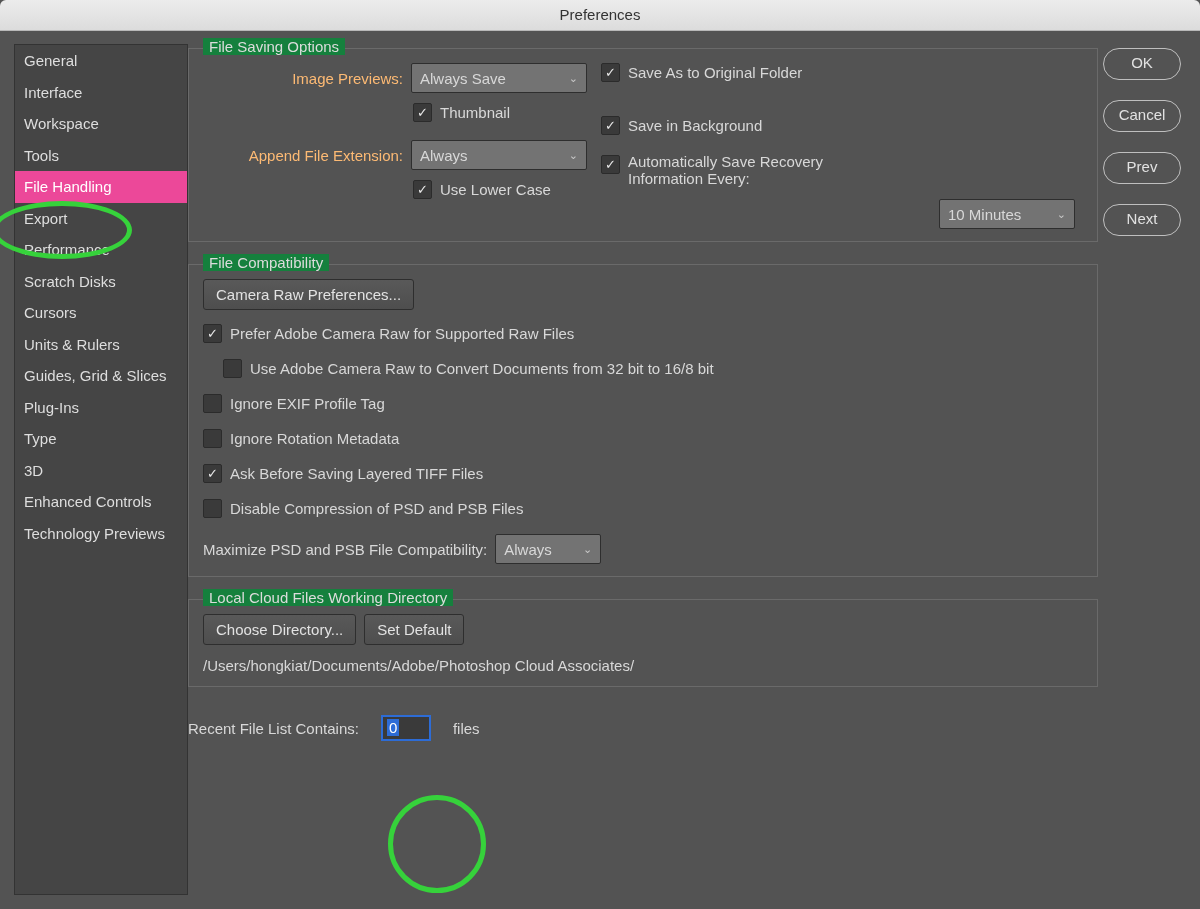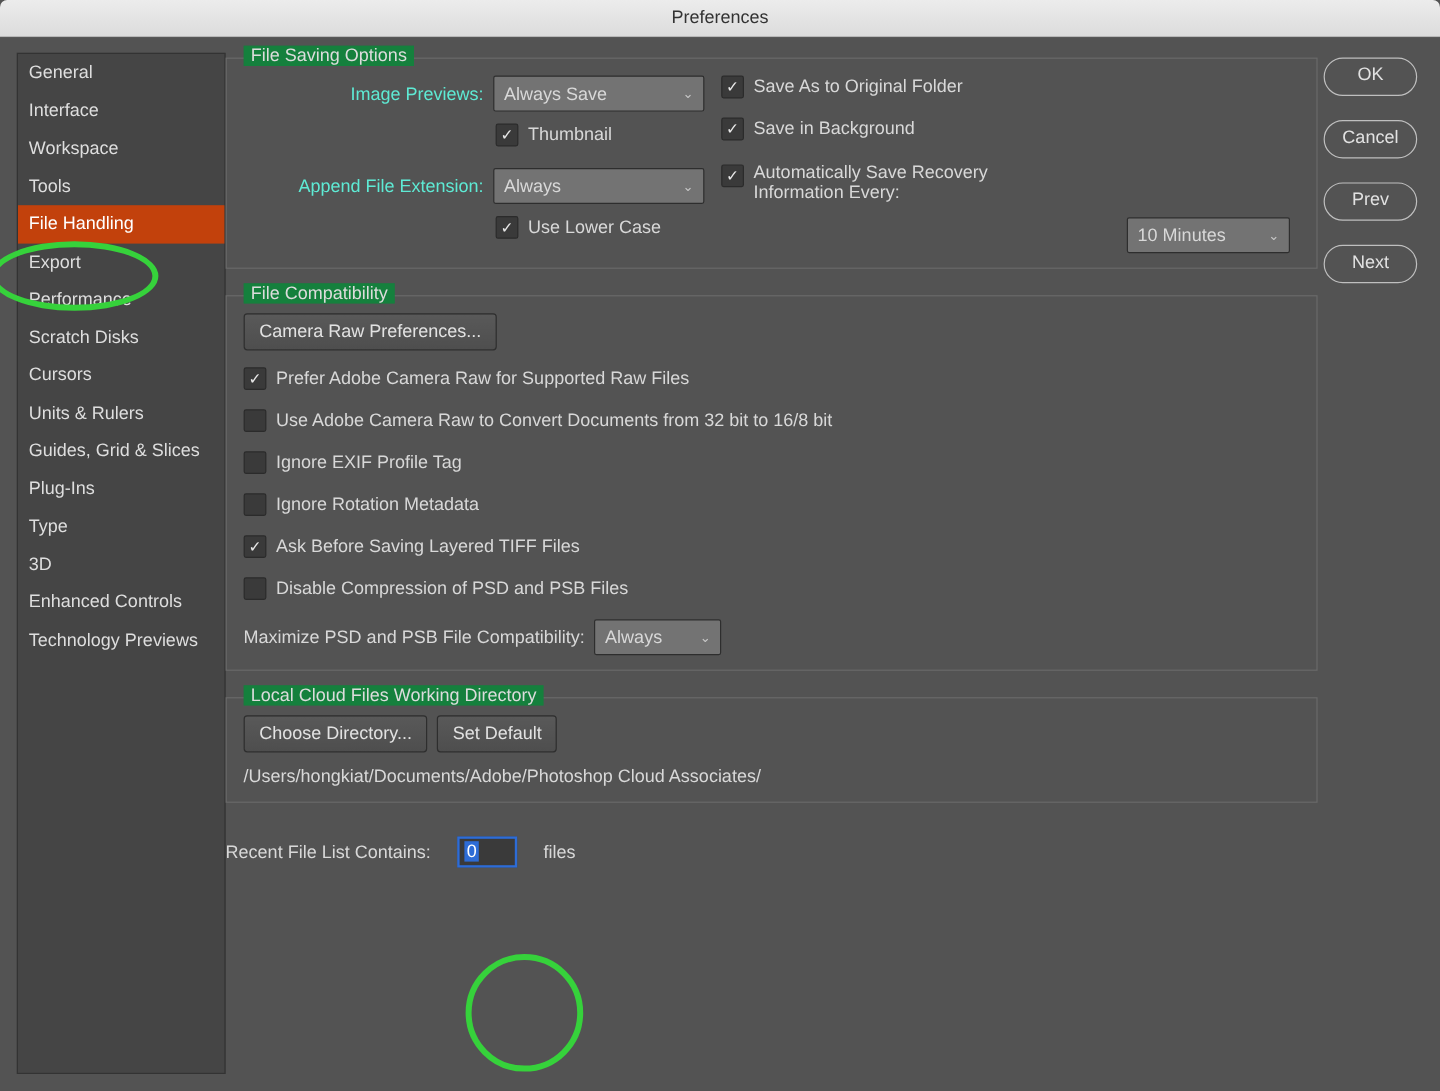--- a/index.html
+++ b/index.html
@@ -108,7 +108,7 @@
 
   .right-buttons { width:88px; display:flex; flex-direction:column; align-items:center; padding-top:4px; }
 
-  .label-right { text-align:right; color:#5eead4; }
+  .label-right { text-align:right; color:#fdba74; }
 
   .textbox-highlight {
     width:38px; height:22px;

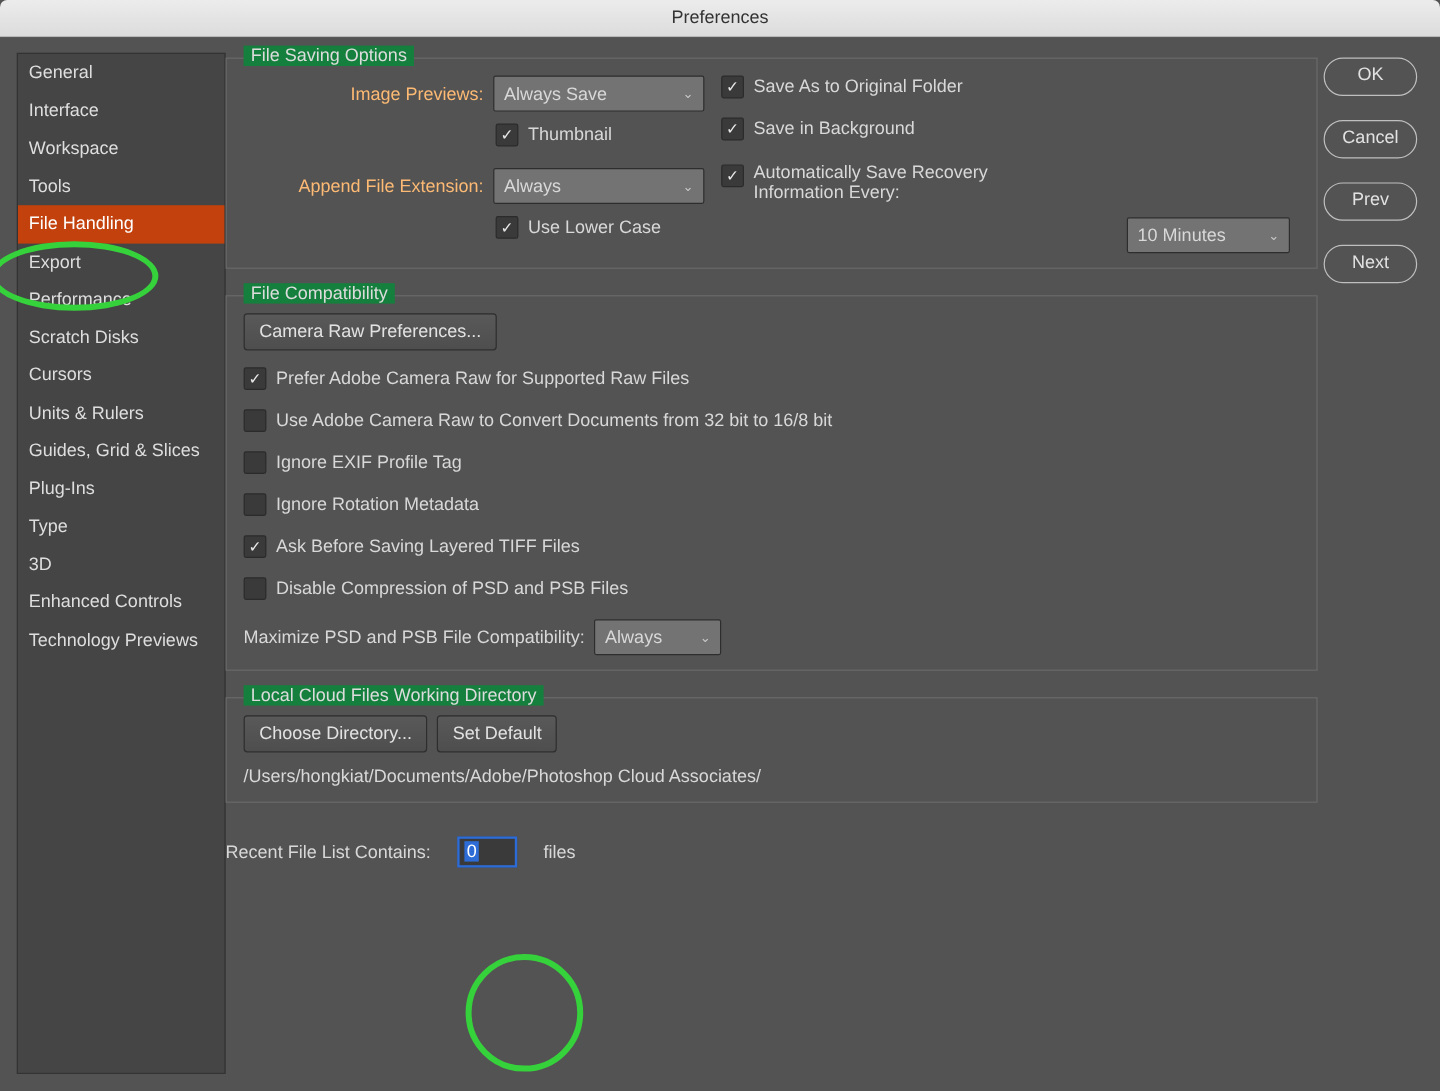--- a/index.html
+++ b/index.html
@@ -190,7 +190,7 @@
         </div>
 
         <div style="flex:1; padding-left:4px;">
-          <div class="row" style="margin-bottom:16px;">
+          <div class="row" style="margin-bottom:34px;">
             <span class="check checked"></span>
             <span>Save As to Original Folder</span>
           </div>

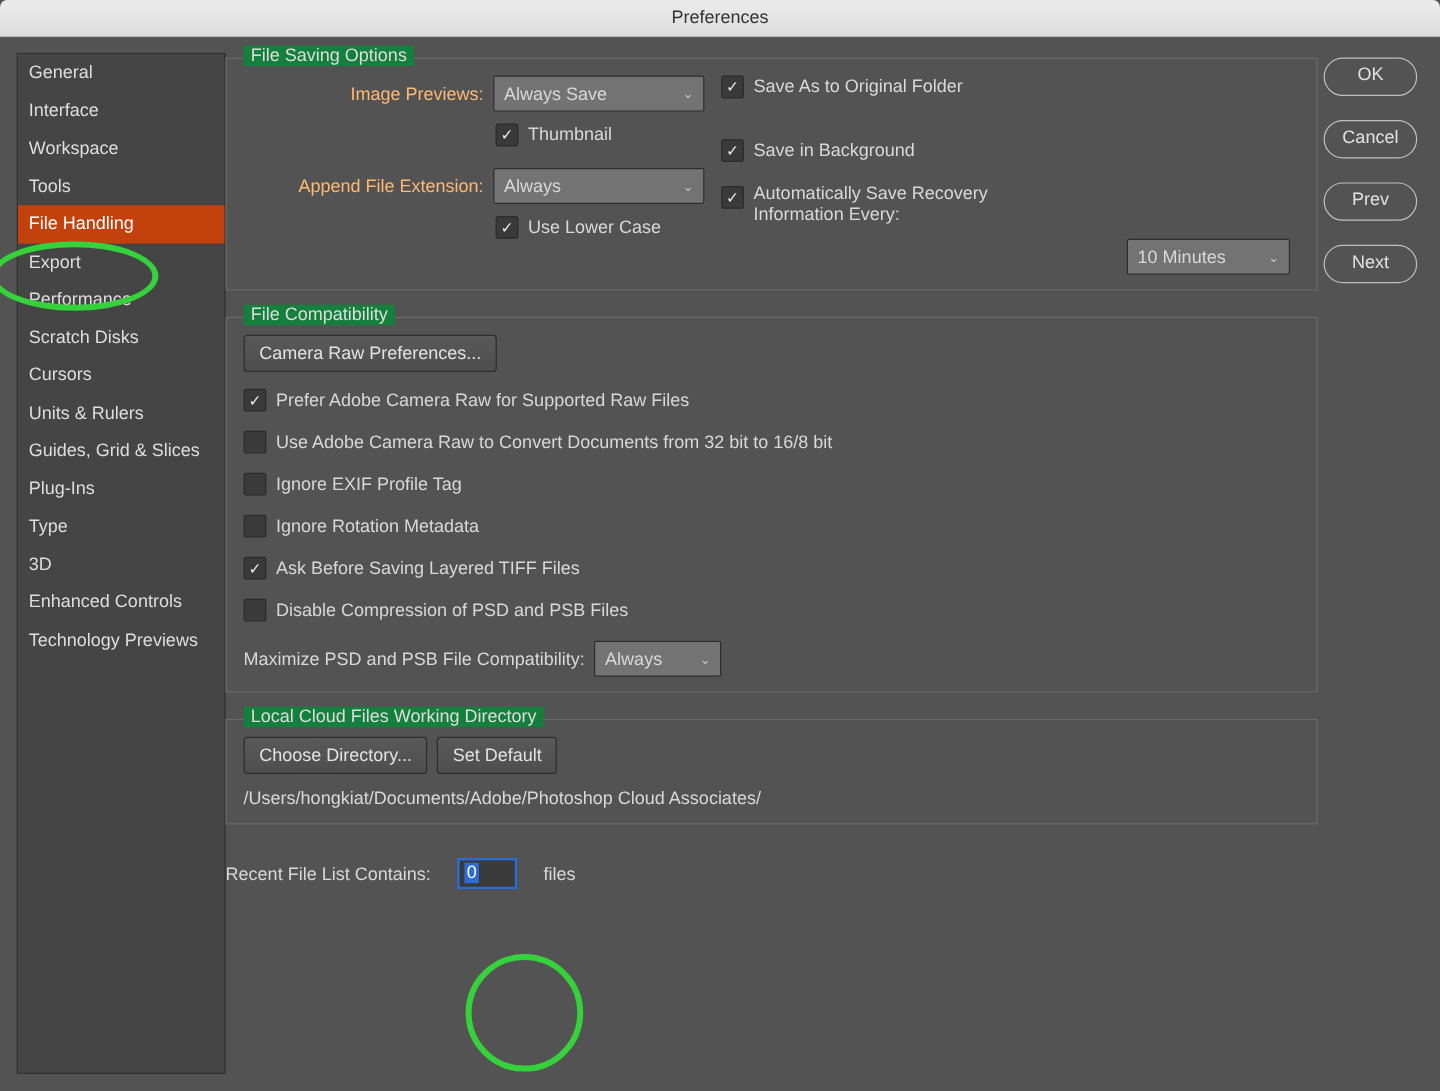--- a/index.html
+++ b/index.html
@@ -38,7 +38,7 @@
     cursor:pointer;
     line-height:1.3;
   }
-  .sidebar .item.selected { background:#c2410c; color:#fff; }
+  .sidebar .item.selected { background:#ec4899; color:#fff; }
 
   .main { flex:1; position:relative; }
 

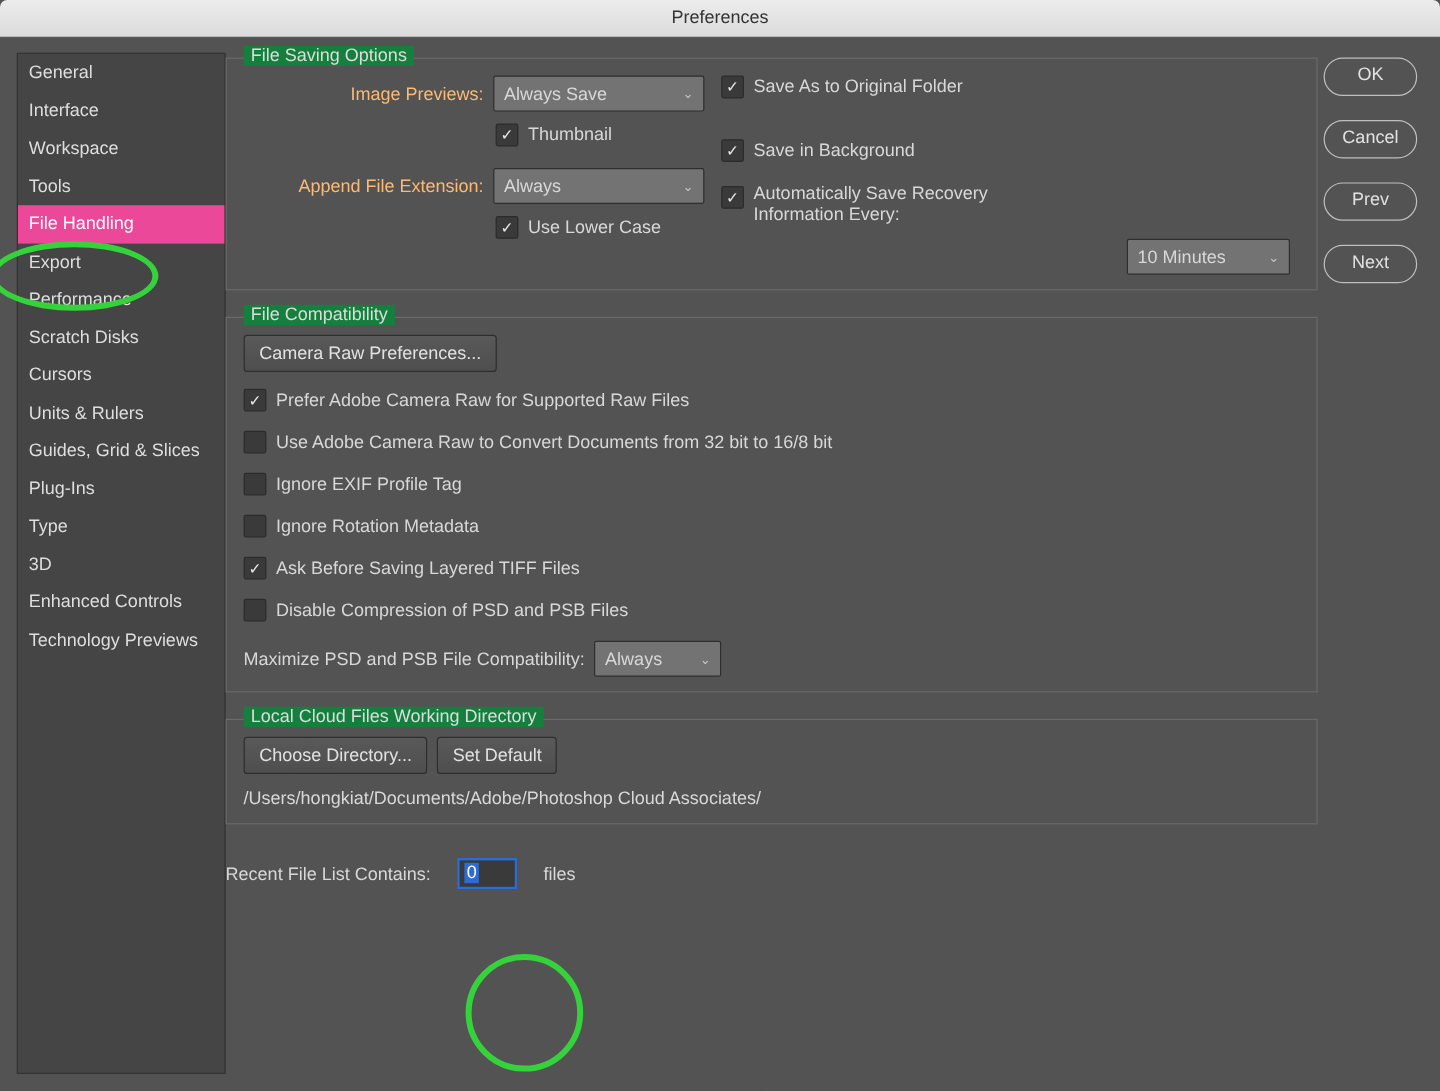--- a/index.html
+++ b/index.html
@@ -222,7 +222,7 @@
         <span class="check checked"></span>
         <span>Prefer Adobe Camera Raw for Supported Raw Files</span>
       </div>
-      <div class="row" style="margin-bottom:16px;">
+      <div class="row" style="margin-bottom:16px;margin-left:20px;">
         <span class="check"></span>
         <span>Use Adobe Camera Raw to Convert Documents from 32 bit to 16/8 bit</span>
       </div>

